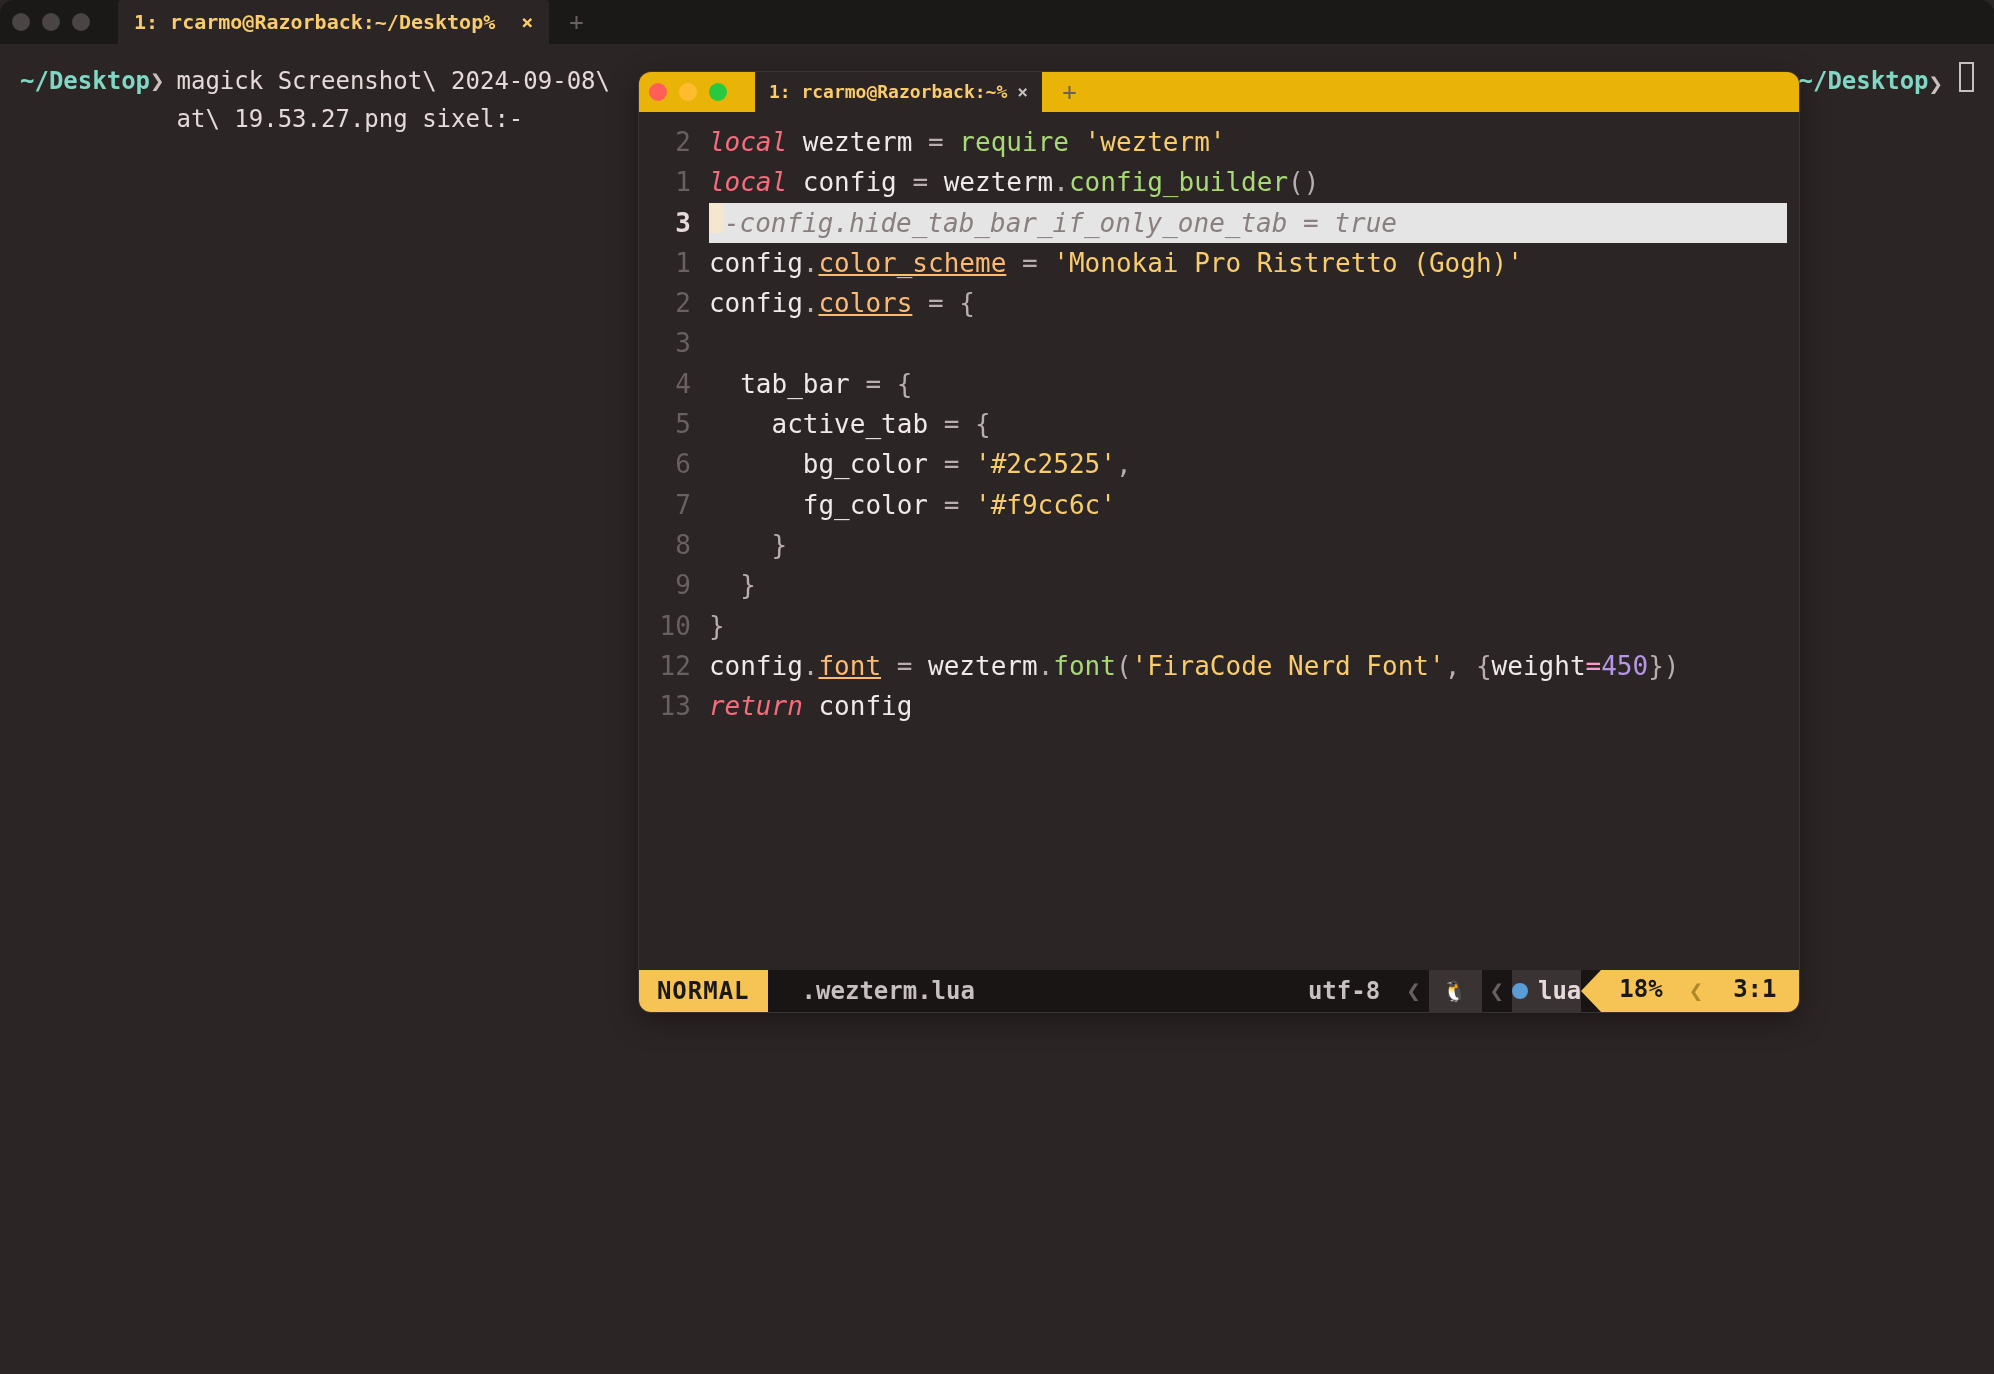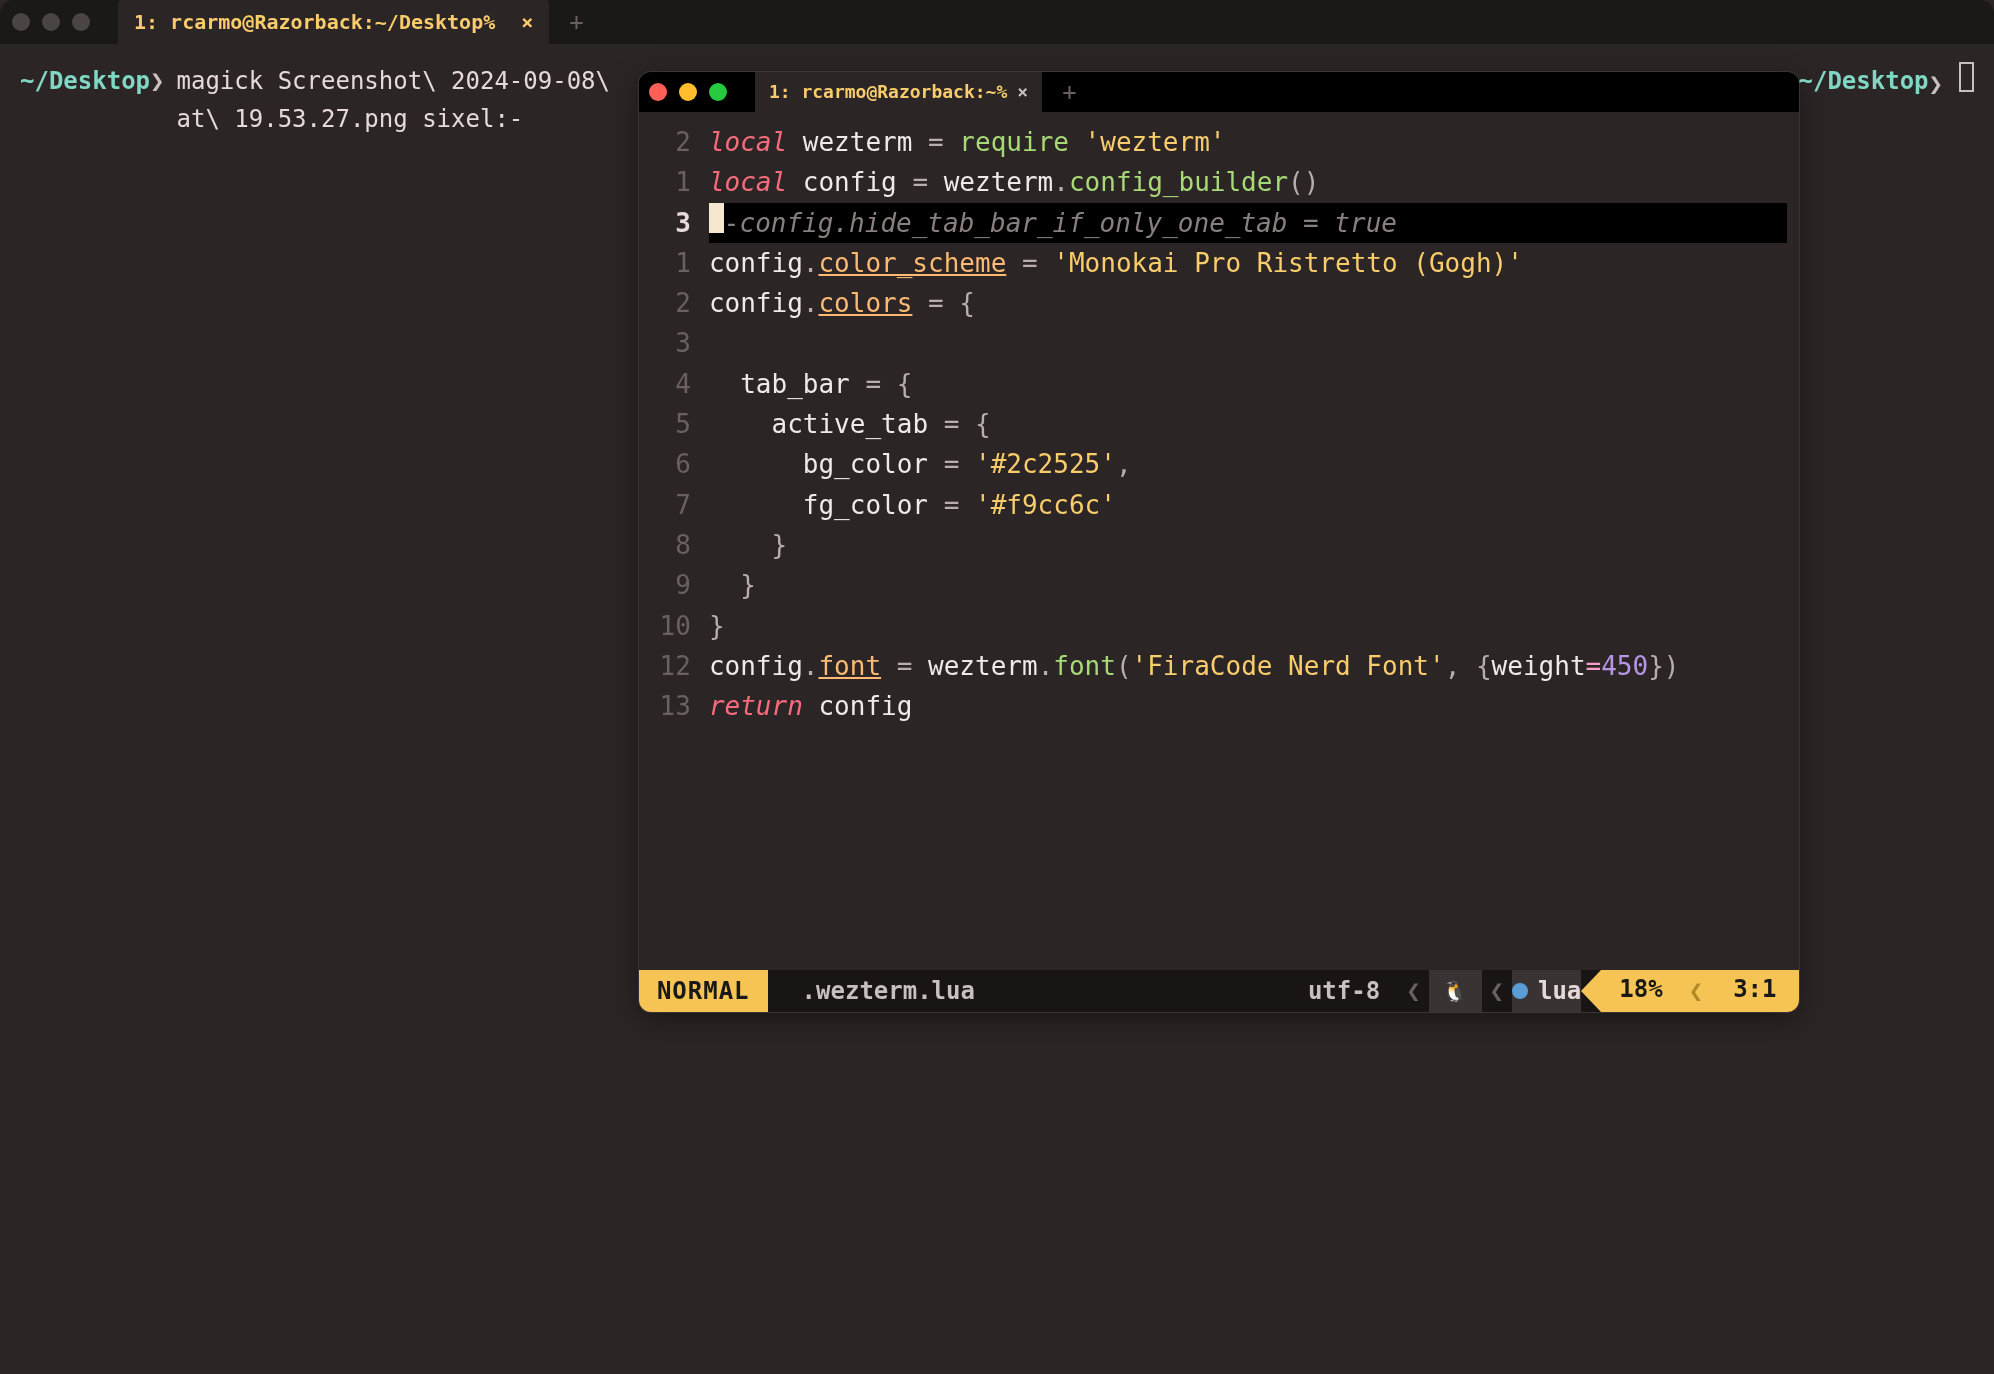--- a/index.html
+++ b/index.html
@@ -100,7 +100,7 @@
   }
   .inner-titlebar {
     height: 40px;
-    background: #000000;
+    background: #eab308;
     display: flex;
     align-items: center;
     padding: 0 10px;

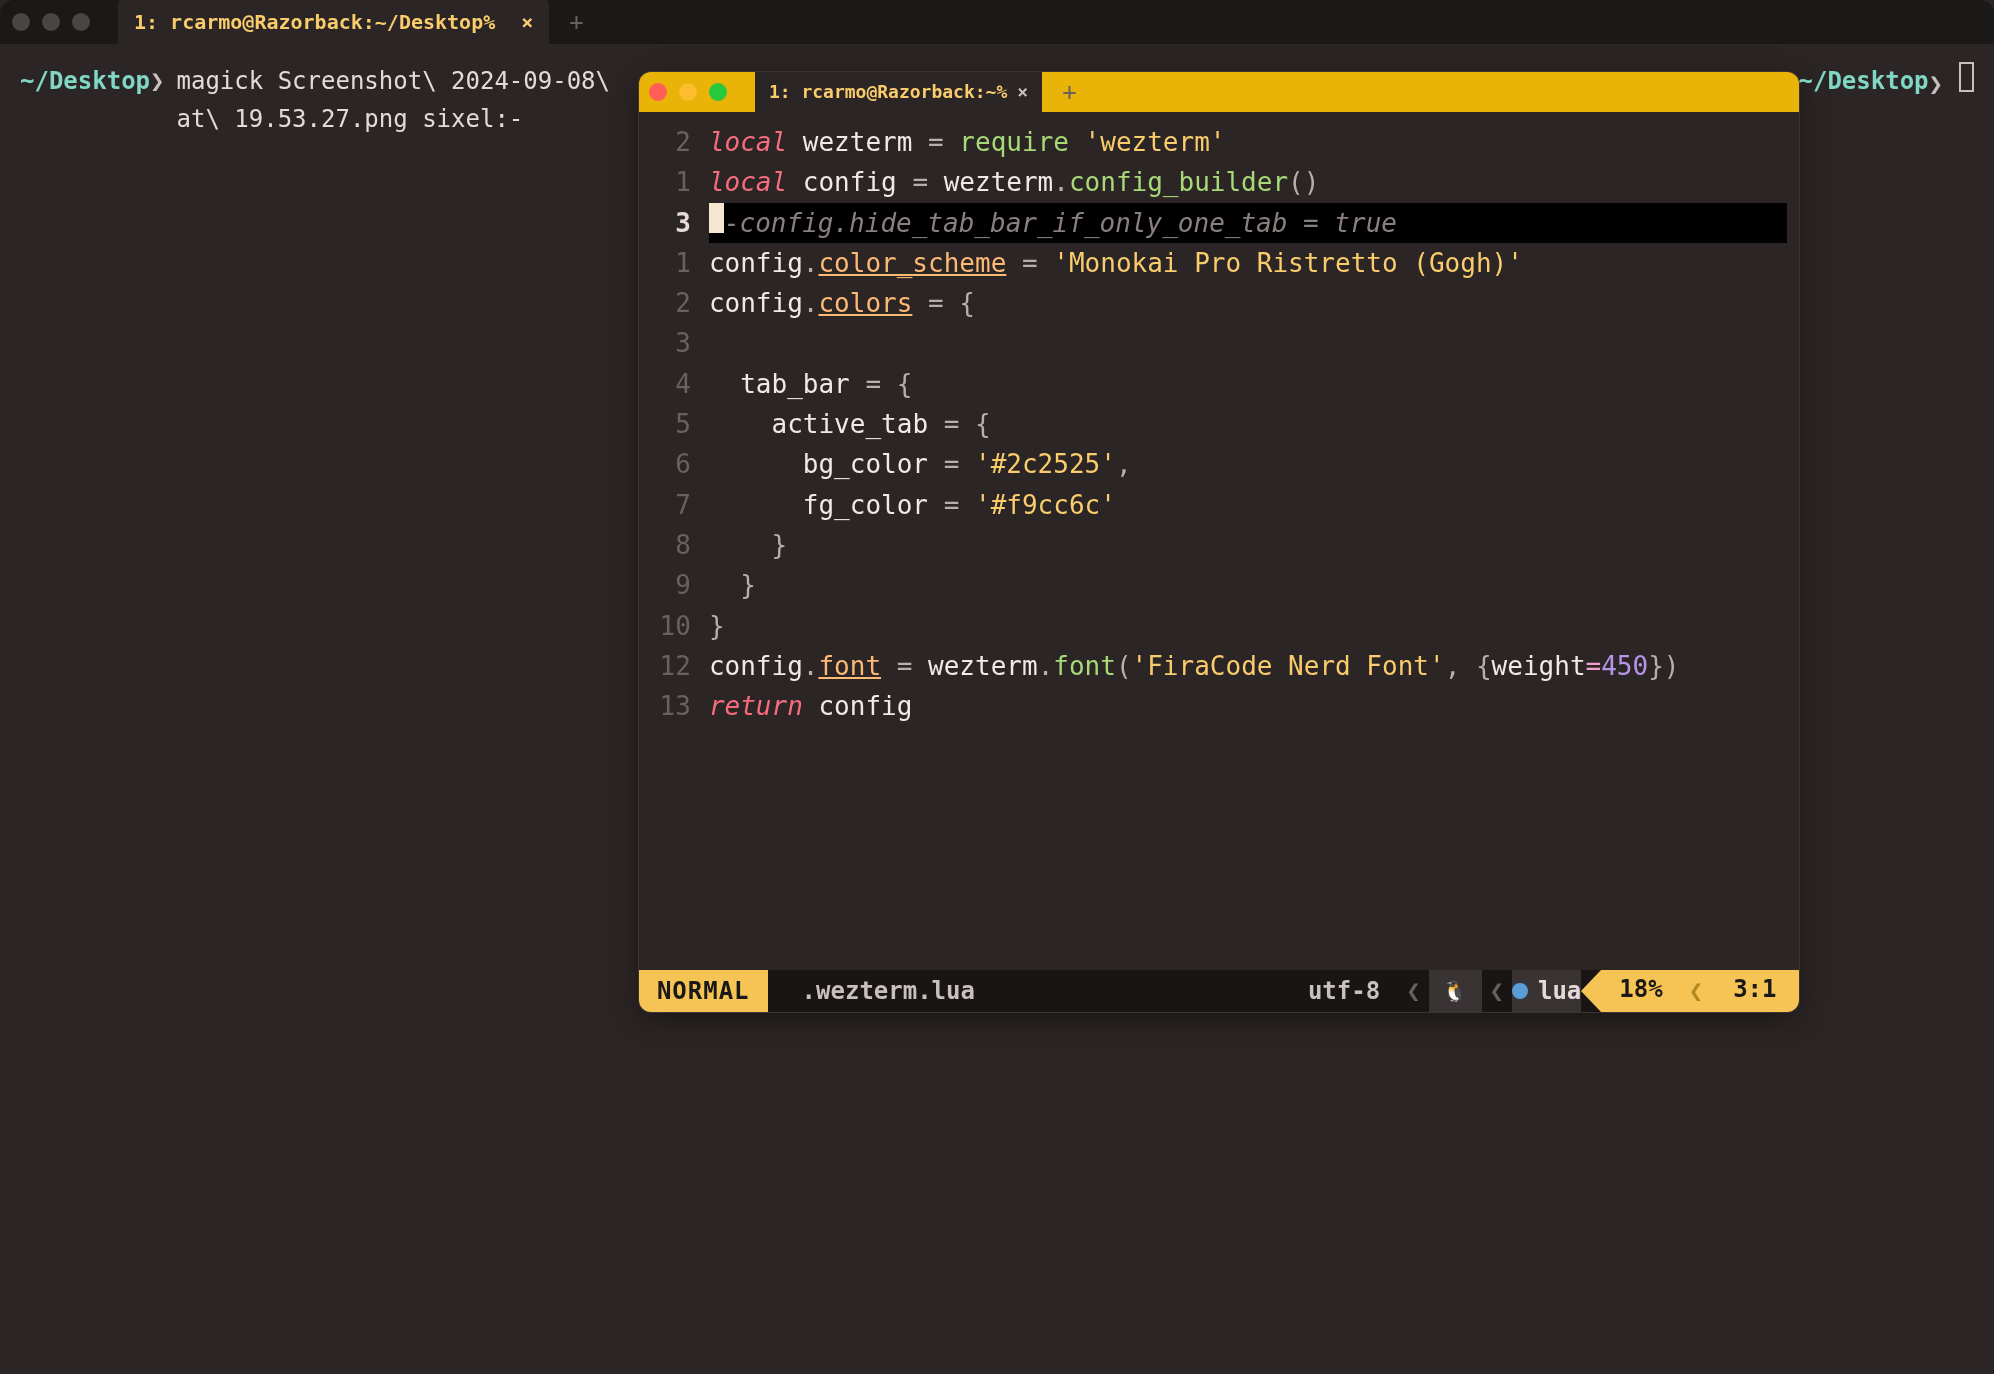--- a/index.html
+++ b/index.html
@@ -140,7 +140,7 @@
     font-weight: 700;
   }
   .current-line {
-    background: #000000;
+    background: #e5e5e5;
     flex: 1;
     display: flex;
     white-space: pre;

